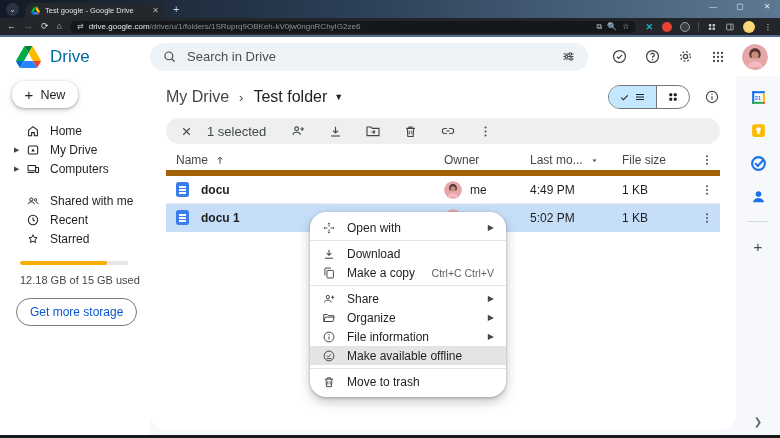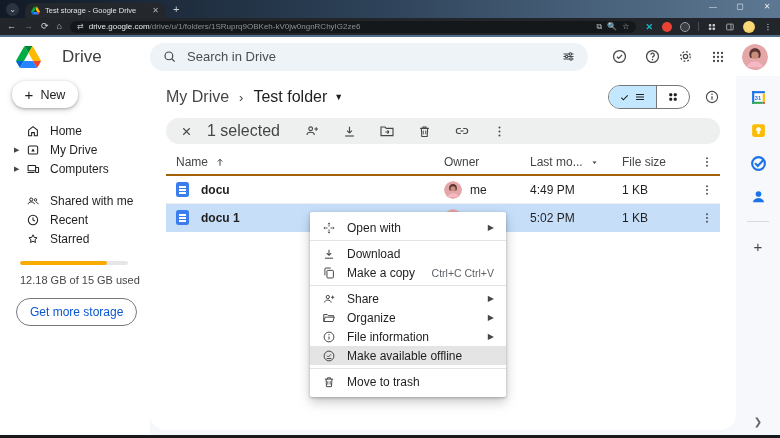--- a/index.html
+++ b/index.html
@@ -326,7 +326,7 @@
     <svg class="ic" width="9" height="9">
         <use href="#i-drive-logo"></use>
       </svg>
-    <span class="tab-title">Test storage - Google Drive</span>
+    <span class="tab-title">Test google - Google Drive</span>
     <span class="tab-close">✕</span>
   </div>
   <div class="new-tab">+</div>

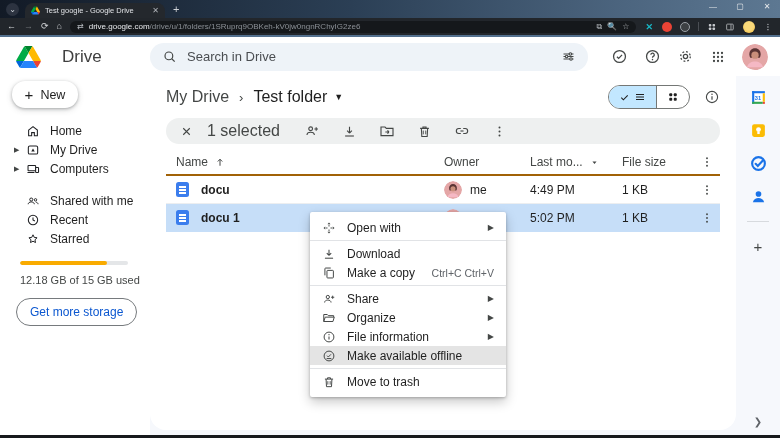--- a/index.html
+++ b/index.html
@@ -44,7 +44,7 @@
   .drive-header { position:absolute; left:0; top:37px; width:780px; height:39px; background:#fff;
     display:flex; align-items:center; }
   .logo-wrap { display:flex; align-items:center; gap:9px; padding-left:16px; width:150px; }
-  .drive-title { font-size:17px; color:#404040;margin-left:12px; }
+  .drive-title { font-size:17px; color:#0369a1; }
   .search-pill { width:438px; height:28px; background:#eef3f8; border-radius:14px; display:flex; align-items:center;
     padding:0 12px; gap:10px; color:#444746; }
   .search-pill .ph { font-size:13px; color:#4a4d51; flex:1; }

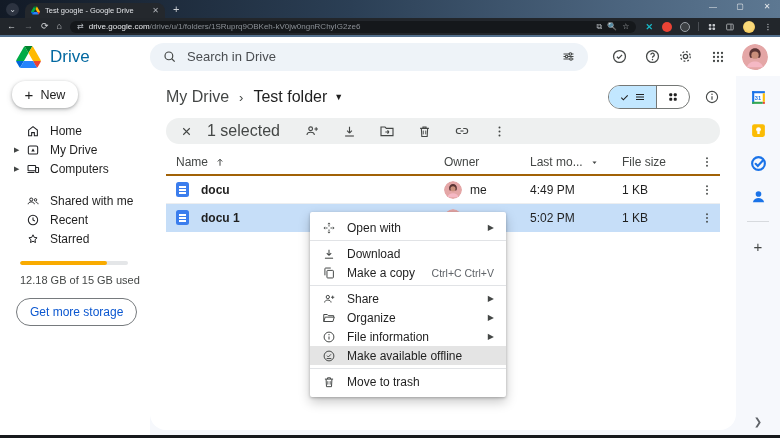--- a/index.html
+++ b/index.html
@@ -85,7 +85,7 @@
 
   .sel-toolbar { height:26px; background:#eef0f0; border-radius:13px; display:flex; align-items:center;
     padding:0 14px; gap:22px; color:#444746; margin-bottom:6px; }
-  .sel-count { font-size:16px; color:#444746; margin-right:2px; }
+  .sel-count { font-size:13px; color:#444746; margin-right:2px; }
 
   .grid-row { display:grid; grid-template-columns:minmax(0,1fr) 86px 92px 72px 26px; align-items:center; }
   .thead { height:26px; border-bottom:2px solid #a16207; color:#444746; font-size:12px; }

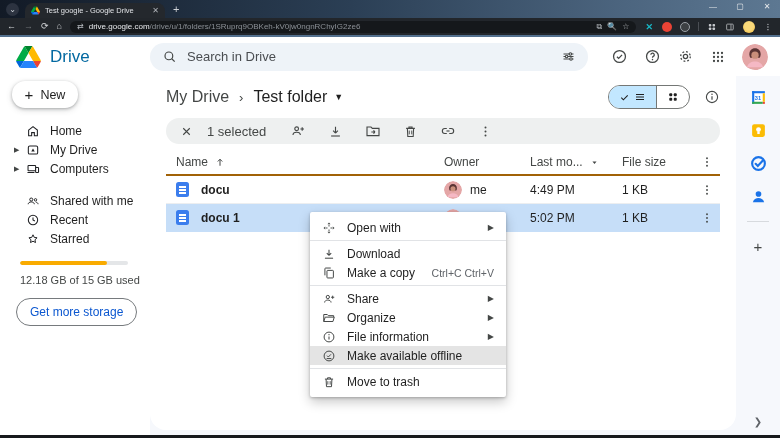--- a/index.html
+++ b/index.html
@@ -88,7 +88,7 @@
   .sel-count { font-size:13px; color:#444746; margin-right:2px; }
 
   .grid-row { display:grid; grid-template-columns:minmax(0,1fr) 86px 92px 72px 26px; align-items:center; }
-  .thead { height:26px; border-bottom:2px solid #a16207; color:#444746; font-size:12px; }
+  .thead { height:26px; border-bottom:6px solid #a16207; color:#444746; font-size:12px; }
   .th { display:flex; align-items:center; gap:6px; }
   .file-row { height:28px; border-bottom:1px solid #eceef0; font-size:12px; color:#1f1f1f; }
   .file-row.selected { background:#c6def8; border-bottom-color:#c6def8; }

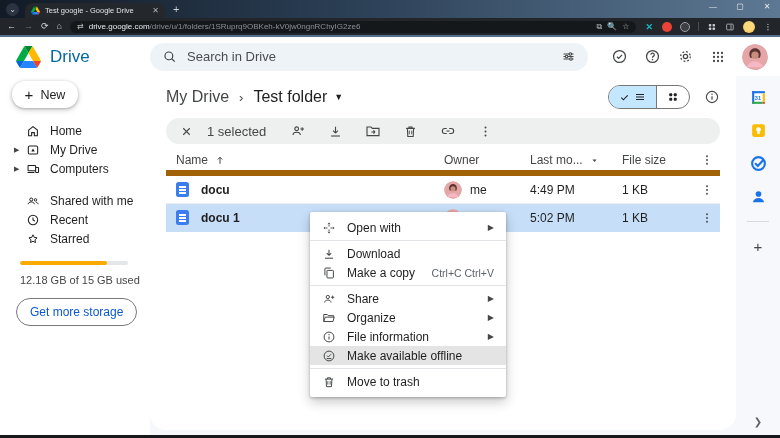--- a/index.html
+++ b/index.html
@@ -108,7 +108,7 @@
   .sp-chevron { position:absolute; bottom:8px; color:#5f6368; font-size:10px; }
 
   
-  .ctx-menu { position:absolute; left:310px; top:212px; width:196px; background:#fff; border-radius:2px;
+  .ctx-menu { position:absolute; left:310px; top:212px; width:196px; background:#fff; border-radius:16px;
     box-shadow:0 1px 3px rgba(0,0,0,.25), 0 5px 12px rgba(0,0,0,.22); padding:6px 0; z-index:50; }
   .ctx-item { height:19px; display:flex; align-items:center; padding:0 12px; gap:11px; font-size:12px; color:#1f1f1f; }
   .ctx-item.hl { background:#e4e4e4; }

